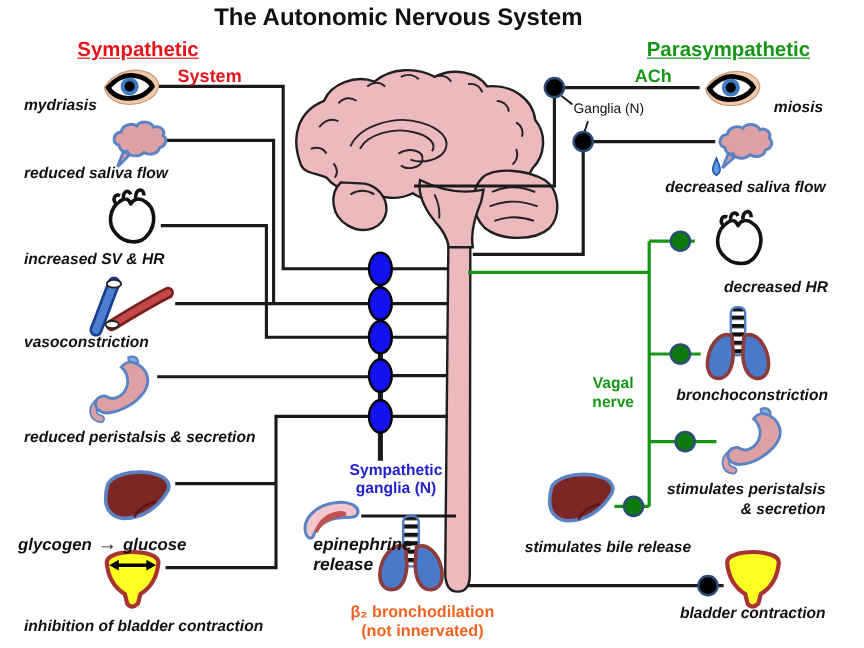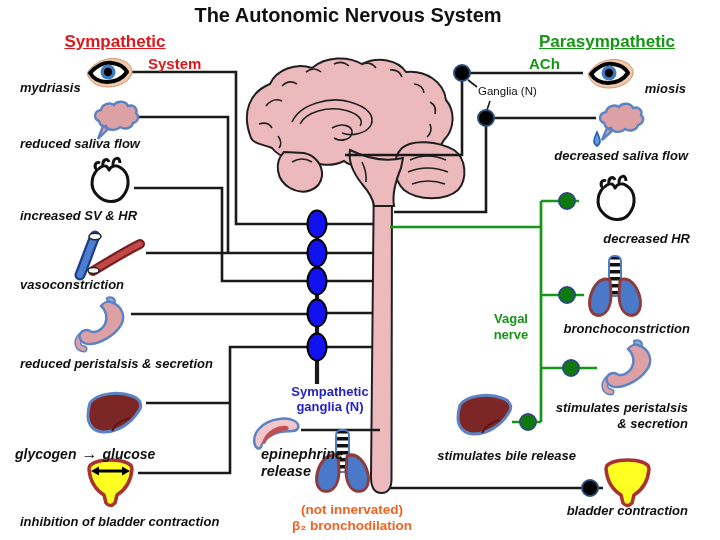--- a/index.html
+++ b/index.html
@@ -7,7 +7,7 @@
           font-family:"Liberation Sans",sans-serif;}
   .canvas svg{position:absolute;left:0;top:0;}
   .txt{position:absolute;white-space:nowrap;color:#111;}
-  .title{left:0;top:4px;width:664px;text-align:center;font-size:20px;font-weight:bold;padding-left:16px;}
+  .title{left:0;top:4px;width:664px;text-align:center;font-size:20px;font-weight:bold;}
   .head{font-size:17px;font-weight:bold;text-decoration:underline;text-align:center;}
   .nt{font-size:15px;font-weight:bold;}
   .red{color:var(--sym_red);}

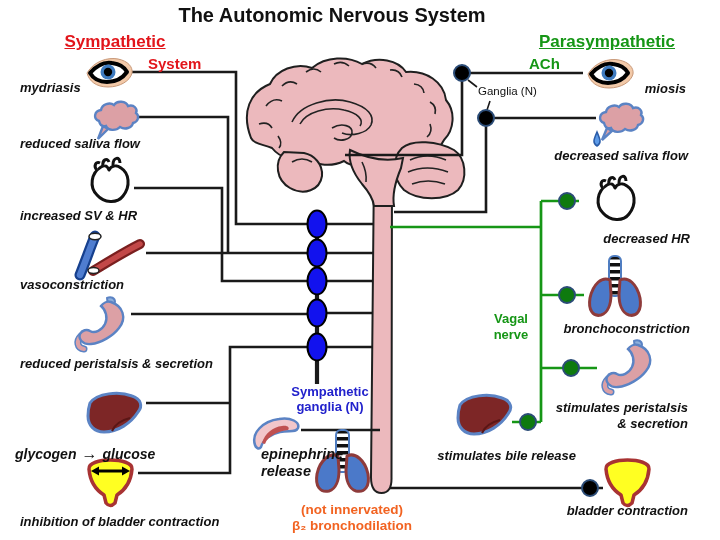--- a/index.html
+++ b/index.html
@@ -213,8 +213,8 @@
   <div>release</div>
 </div>
 <div class="txt ctr orangetxt" style="left:272px;top:502px;width:160px;font-size:13.5px;font-weight:bold;line-height:16px;">
+  <div>β₂ bronchodilation</div>
   <div>(not innervated)</div>
-  <div>β₂ bronchodilation</div>
 </div>
 <div class="txt ctr greentxt" style="left:483px;top:311px;width:56px;font-size:13px;font-weight:bold;line-height:16px;">
   <div>Vagal</div>

